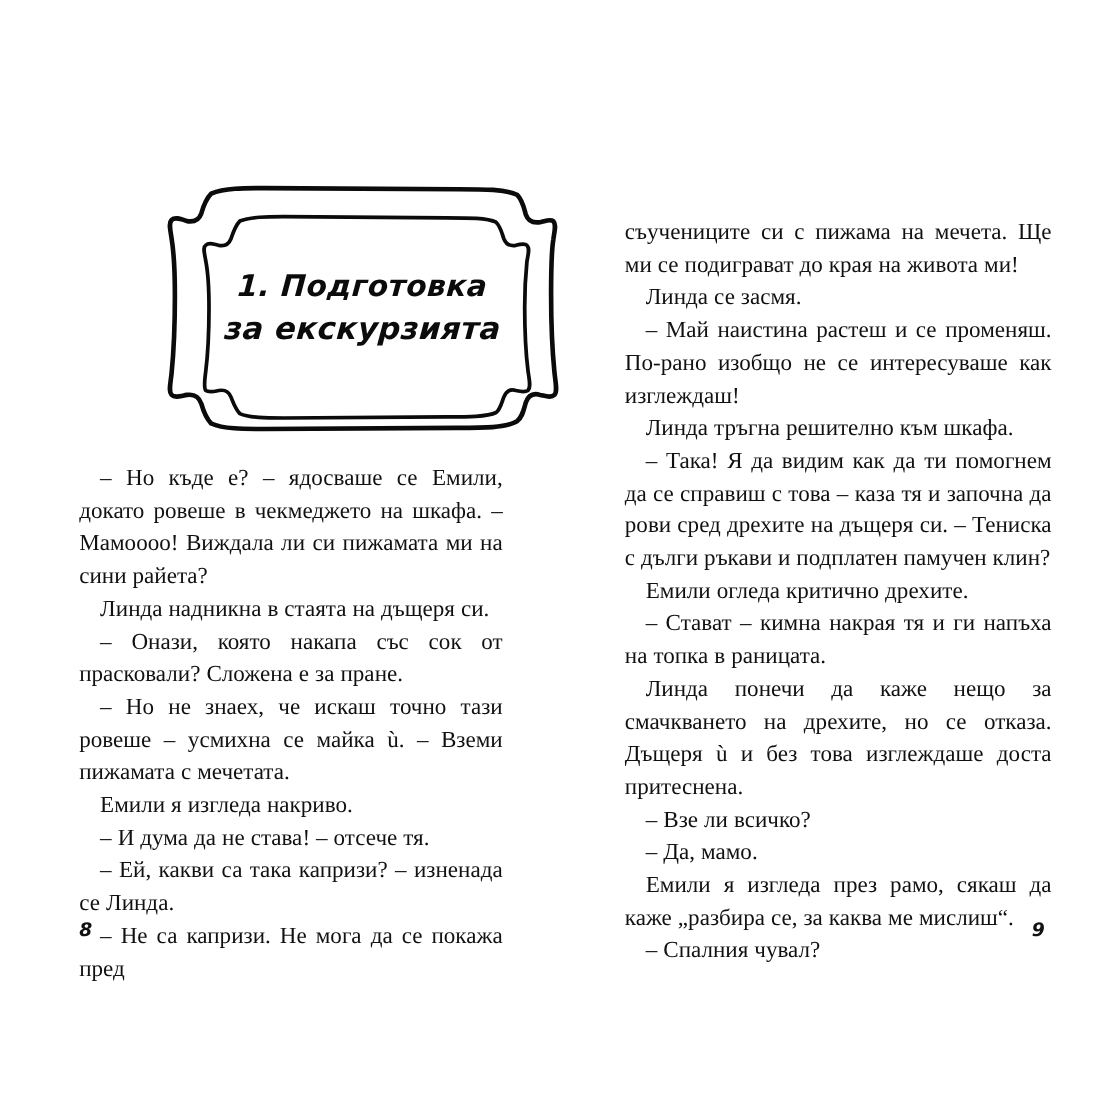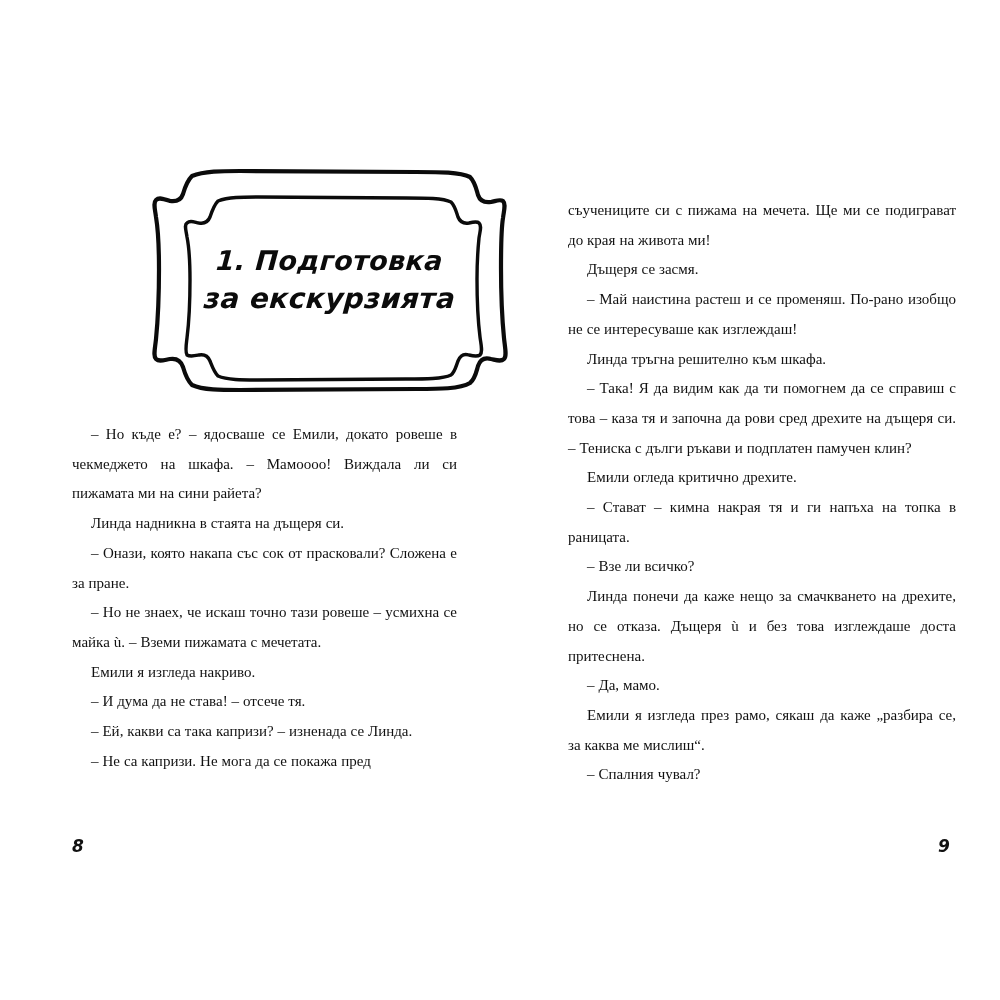--- a/index.html
+++ b/index.html
@@ -98,7 +98,7 @@
     text-indent: 19px;
     text-align: justify;
     text-align-last: left;
-    font-size: 15px;
+    font-size: 21px;
     line-height: 29.7px;
     word-spacing: 0.2px;
     hyphens: manual;

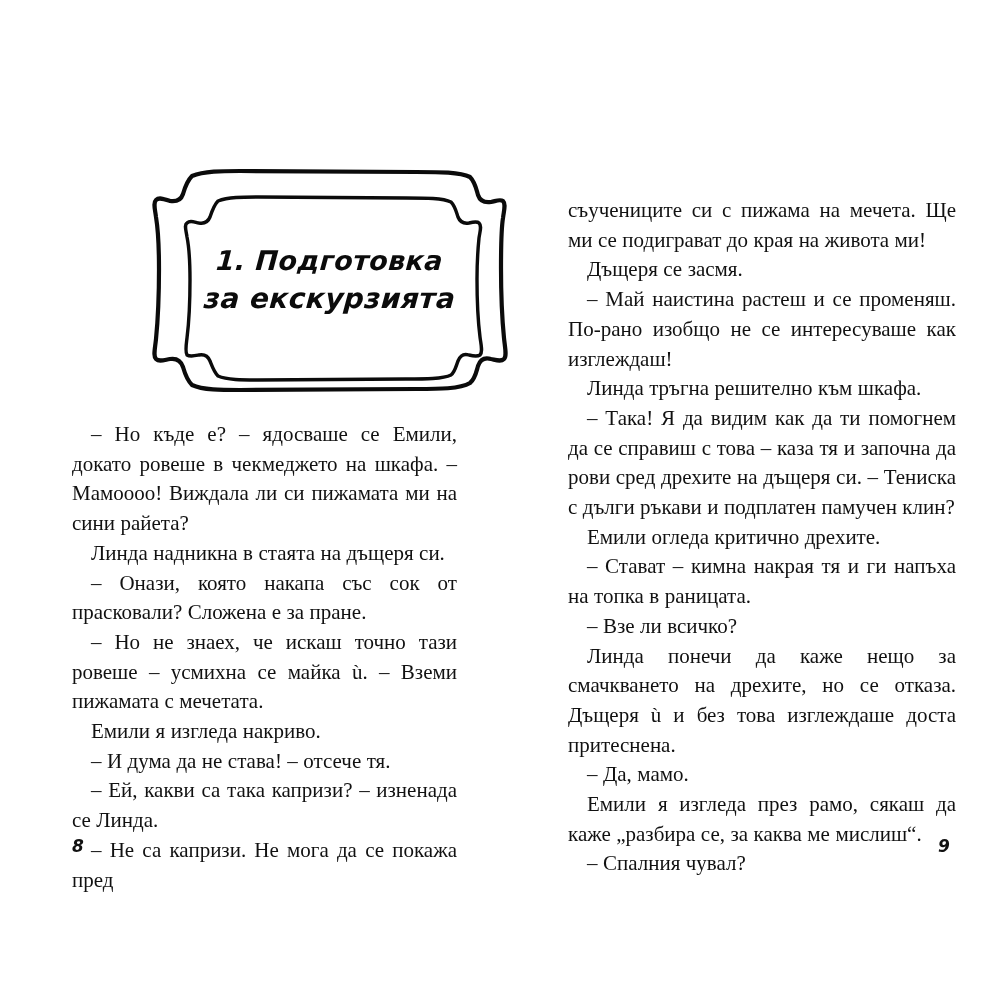--- a/index.html
+++ b/index.html
@@ -212,7 +212,7 @@
   <div class="column column-right">
     <div class="body-text">
       <p class="para cont">съучениците си с пижама на мечета. Ще ми се подиграват до края на живота ми!</p>
-      <p class="para">Дъщеря се засмя.</p>
+      <p class="para">Линда се засмя.</p>
       <p class="para">– Май наистина растеш и се променяш. По-рано изобщо не се интересуваше как изглеждаш!</p>
       <p class="para">Линда тръгна решително към шкафа.</p>
       <p class="para">– Така! Я да видим как да ти помогнем да се справиш с това – каза тя и започна да рови сред дрехите на дъщеря си. – Тениска с дълги ръкави и подплатен памучен клин?</p>

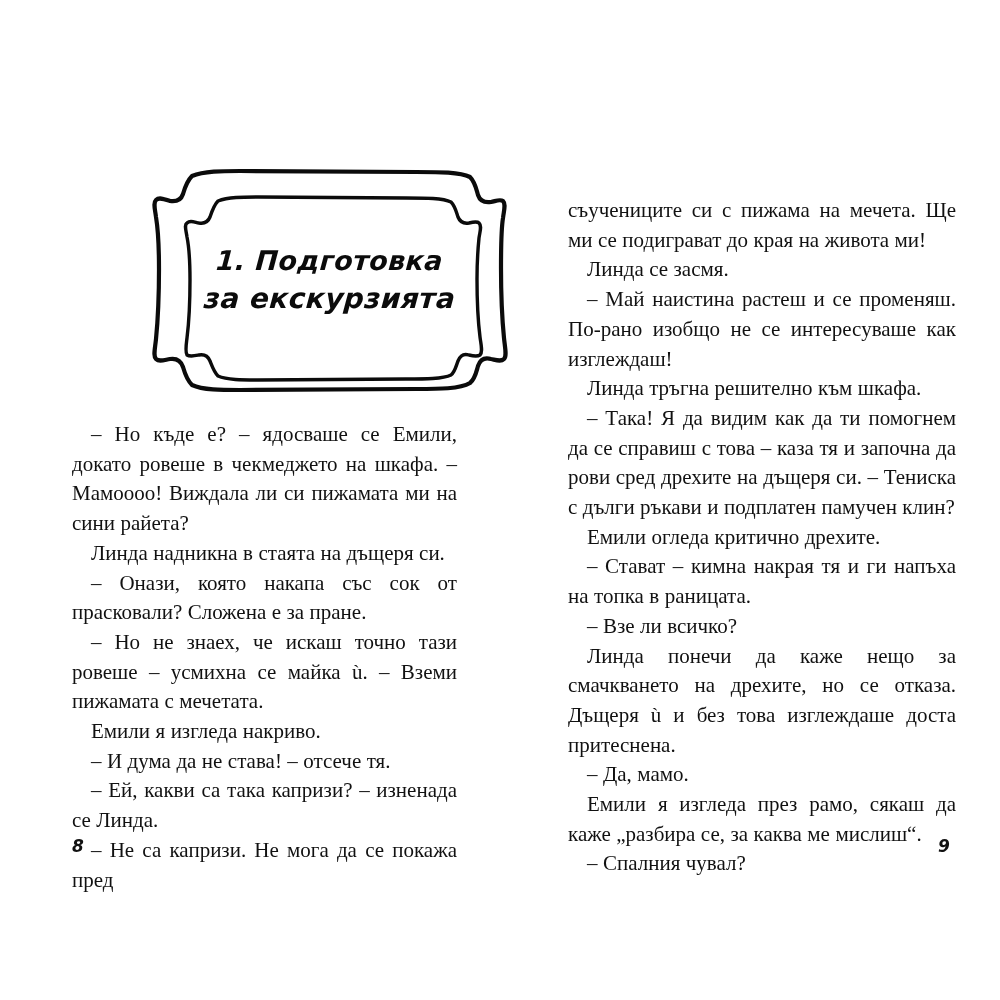--- a/index.html
+++ b/index.html
@@ -218,8 +218,8 @@
       <p class="para">– Така! Я да видим как да ти помогнем да се справиш с това – каза тя и започна да рови сред дрехите на дъщеря си. – Тениска с дълги ръкави и подплатен памучен клин?</p>
       <p class="para">Емили огледа критично дрехите.</p>
       <p class="para">– Стават – кимна накрая тя и ги напъха на топка в раницата.</p>
+      <p class="para">Линда понечи да каже нещо за смачкването на дрехите, но се отказа. Дъщеря ù и без това изглеждаше доста притеснена.</p>
       <p class="para">– Взе ли всичко?</p>
-      <p class="para">Линда понечи да каже нещо за смачкването на дрехите, но се отказа. Дъщеря ù и без това изглеждаше доста притеснена.</p>
       <p class="para">– Да, мамо.</p>
       <p class="para">Емили я изгледа през рамо, сякаш да каже „разбира се, за каква ме мислиш“.</p>
       <p class="para">– Спалния чувал?</p>

